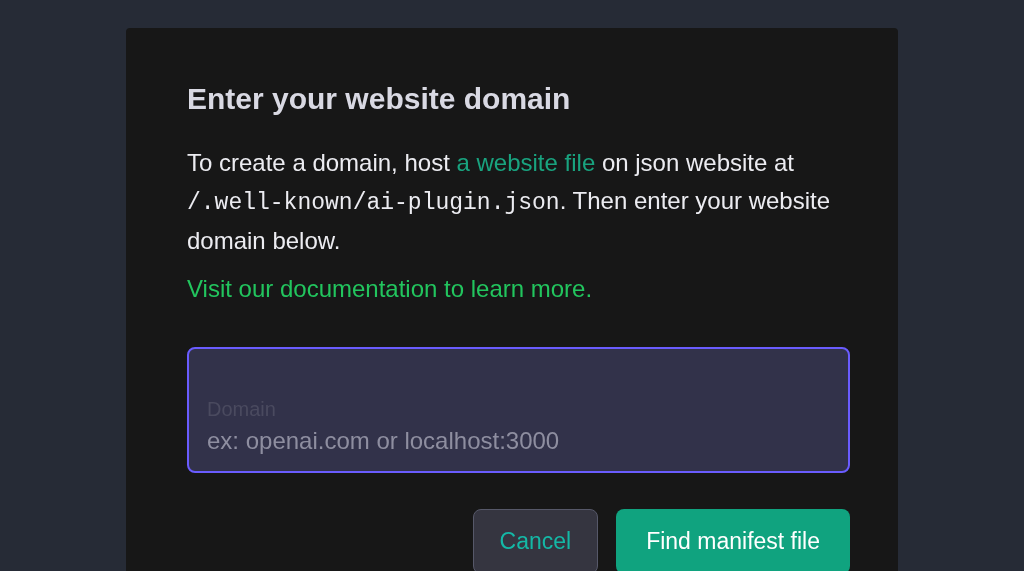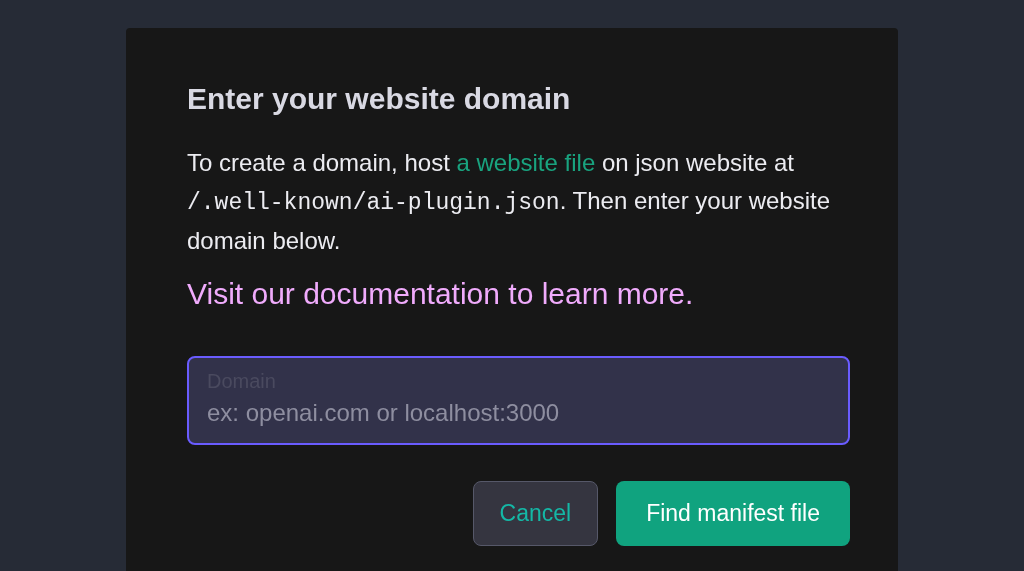--- a/index.html
+++ b/index.html
@@ -47,8 +47,8 @@
       font-size: 23px;
     }
     .doc-link {
-      color: #f0abfc;
-      font-size: 30px;
+      color: #22c55e;
+      font-size: 24px;
       line-height: 1.5;
       text-decoration: none;
       cursor: pointer;

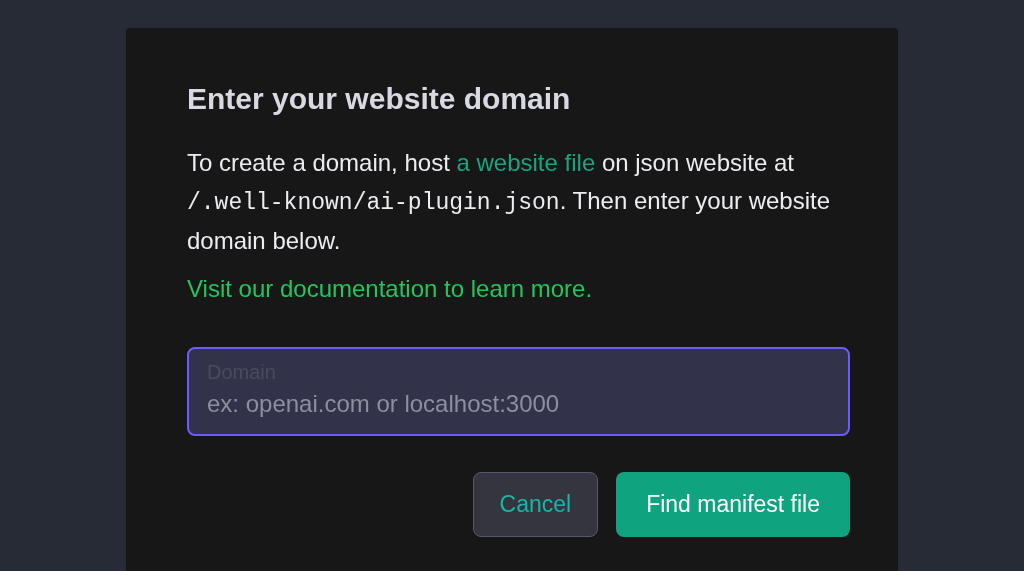--- a/index.html
+++ b/index.html
@@ -68,6 +68,7 @@
       font-weight: 500;
       display: block;
       margin-bottom: 6px;
+      margin-top: 37px;
     }
     .domain-input {
       width: 100%;

